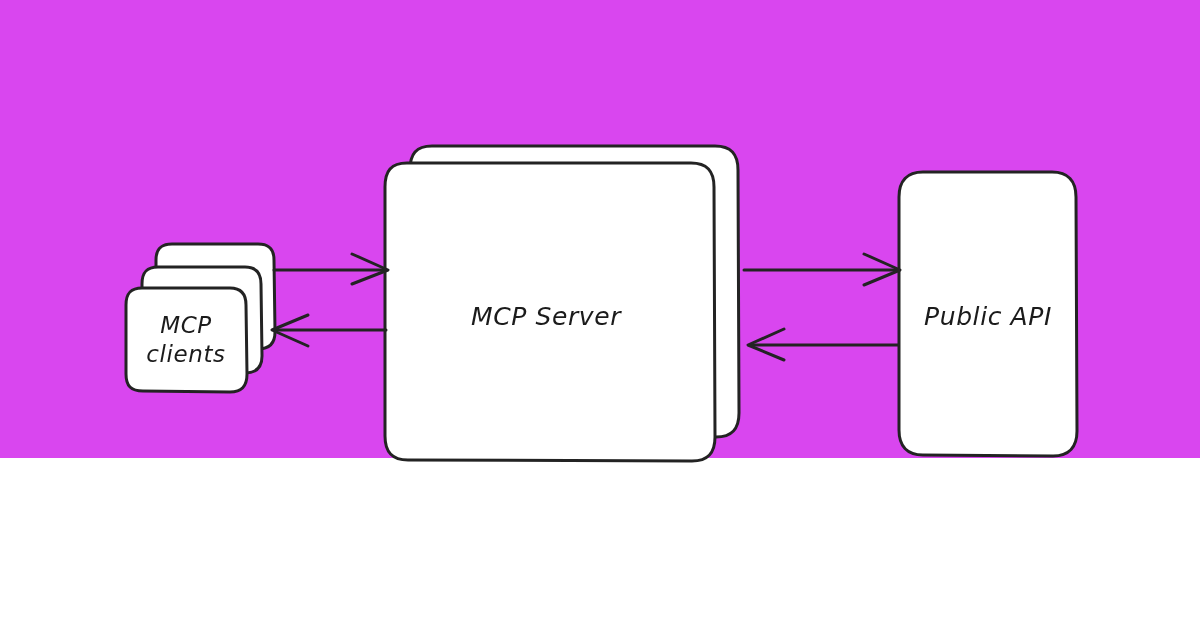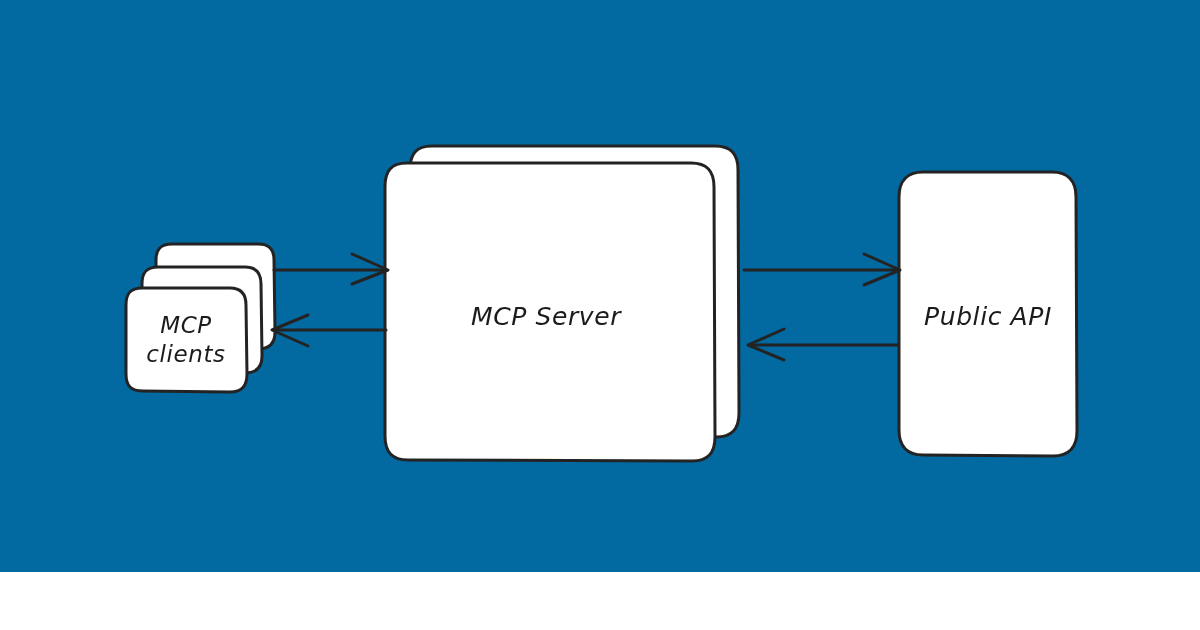--- a/index.html
+++ b/index.html
@@ -16,8 +16,8 @@
   #canvas {
     position: relative;
     width: 1200px;
-    height: 572px;
-    background: #0369a1;
+    height: 458px;
+    background: #d946ef;
   }
   svg#diagram {
     position: absolute;

